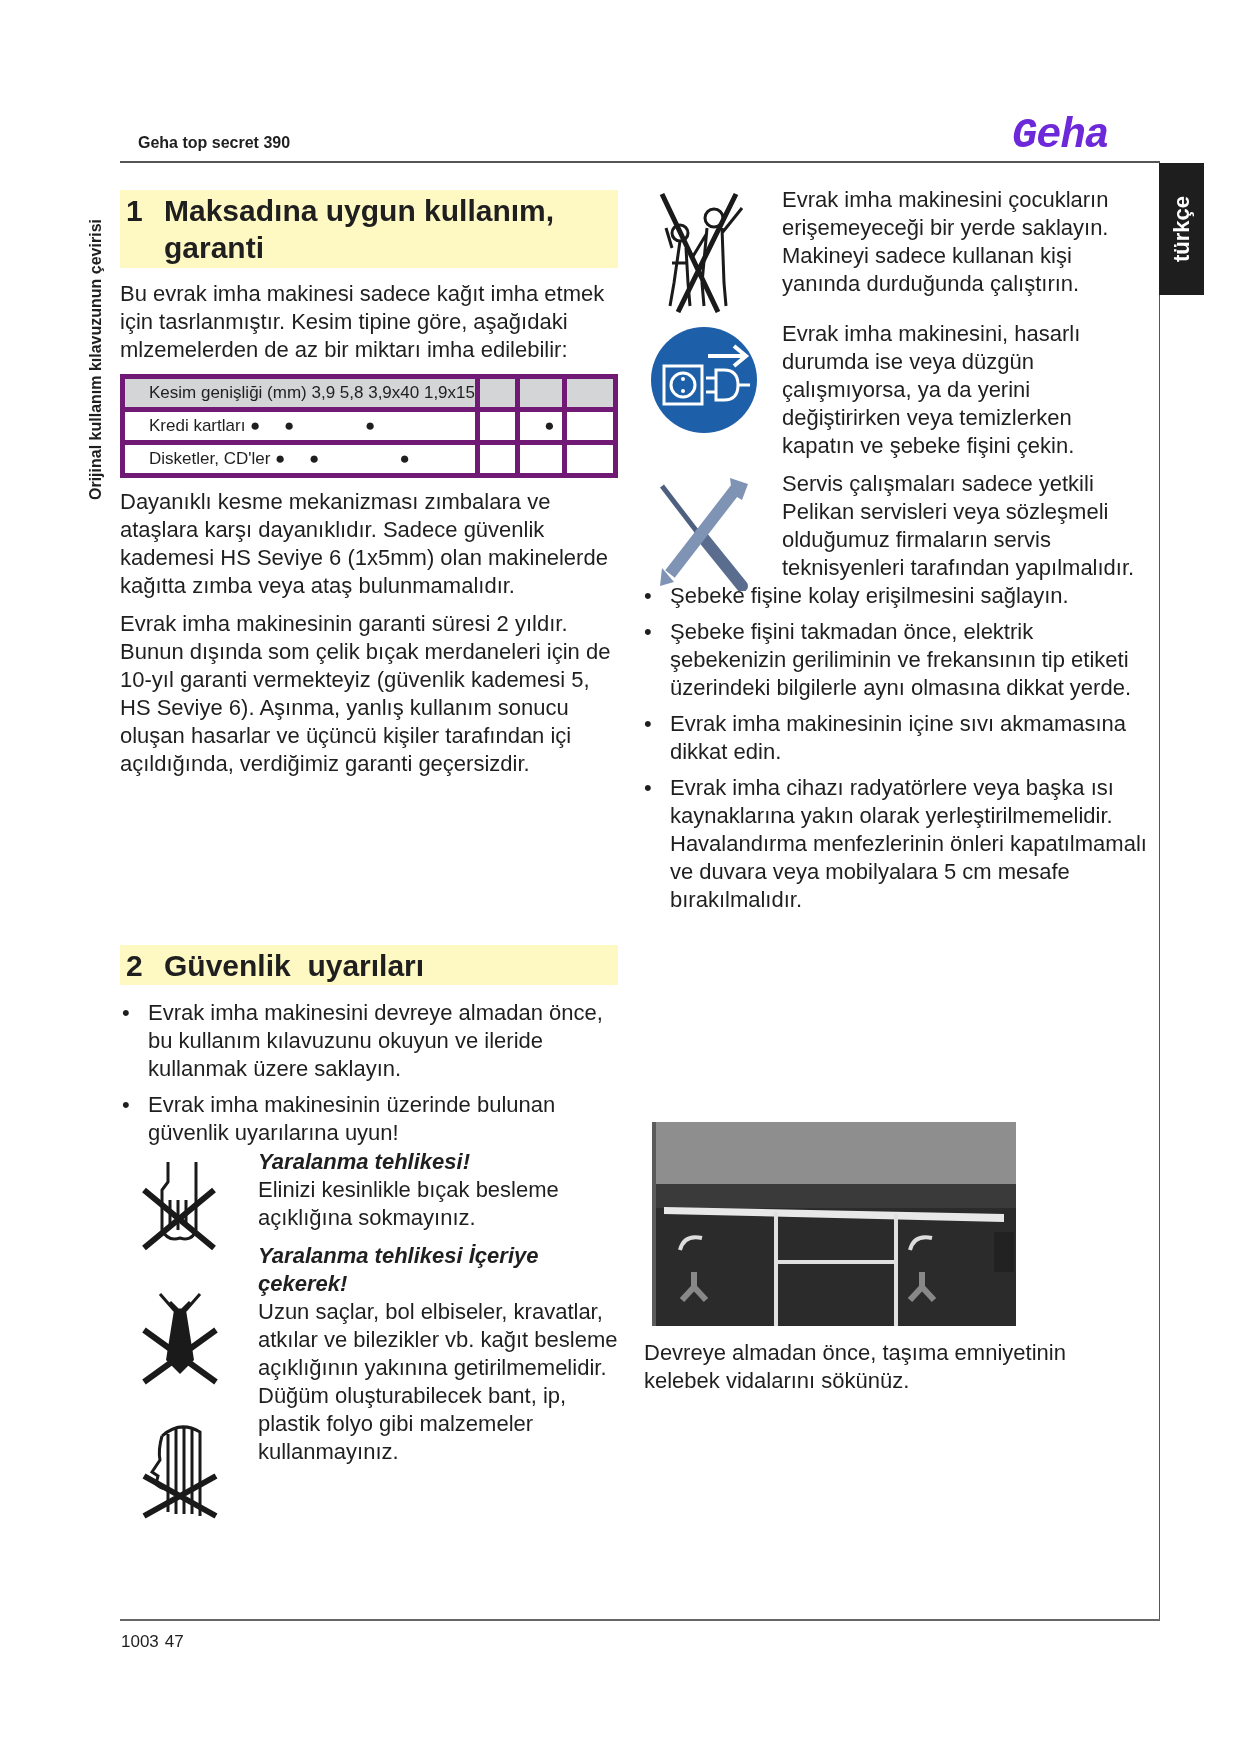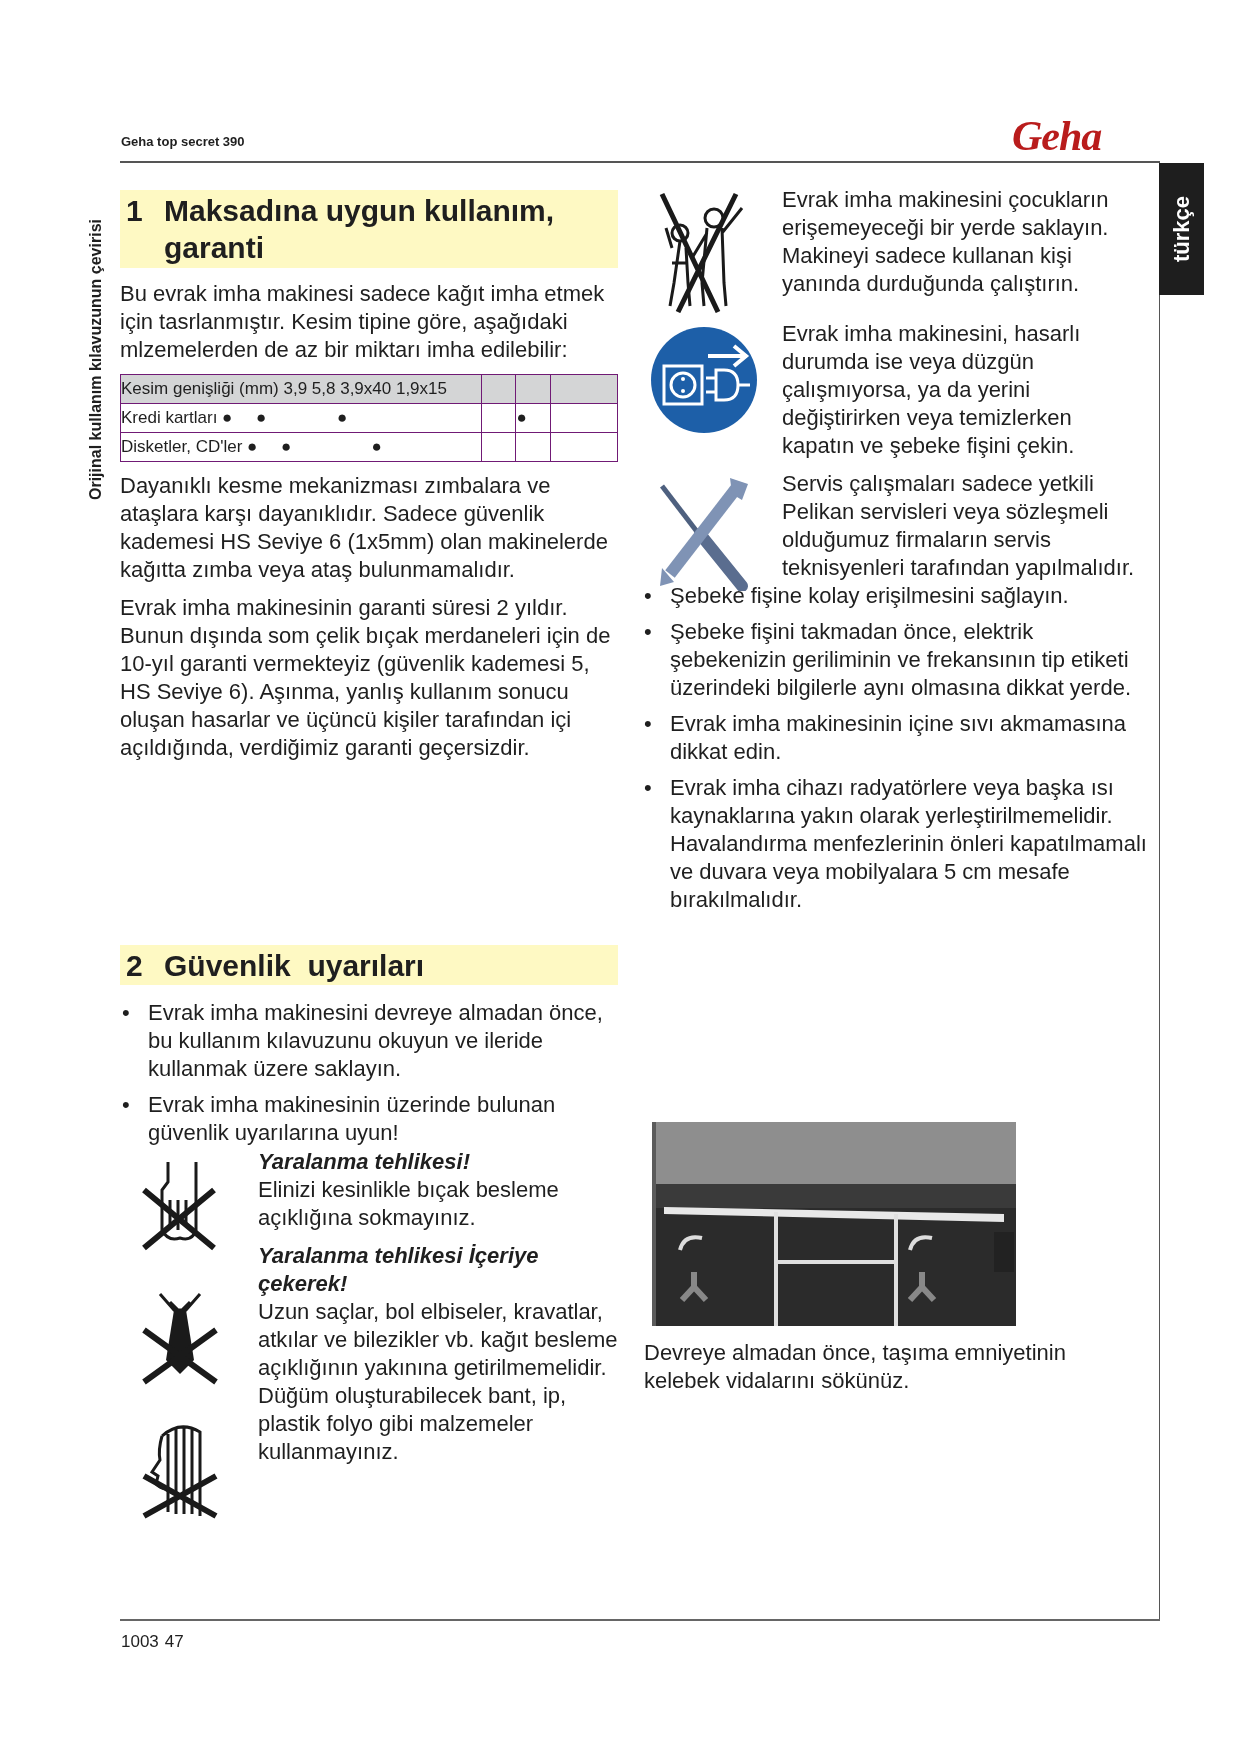--- a/index.html
+++ b/index.html
@@ -6,7 +6,7 @@
   body { width: 1241px; height: 1754px; position: relative; overflow: hidden;
          font-family: "Liberation Sans", sans-serif; color: #1f1f1f; }
   .abs { position: absolute; }
-  .header-title { left: 121px; top: 134px; font-size: 13px; font-weight: bold; }
+  .header-title { left: 138px; top: 134px; font-size: 16px; font-weight: bold; }
   .logo { left: 1012px; top: 112px; font-family: Liberation Serif, serif; font-size: 42px;
           font-weight: bold; font-style: italic; letter-spacing: -1px; color: #b91c1c; }
   .top-rule { left: 120px; top: 161px; width: 1040px; height: 2px; background: #555; }

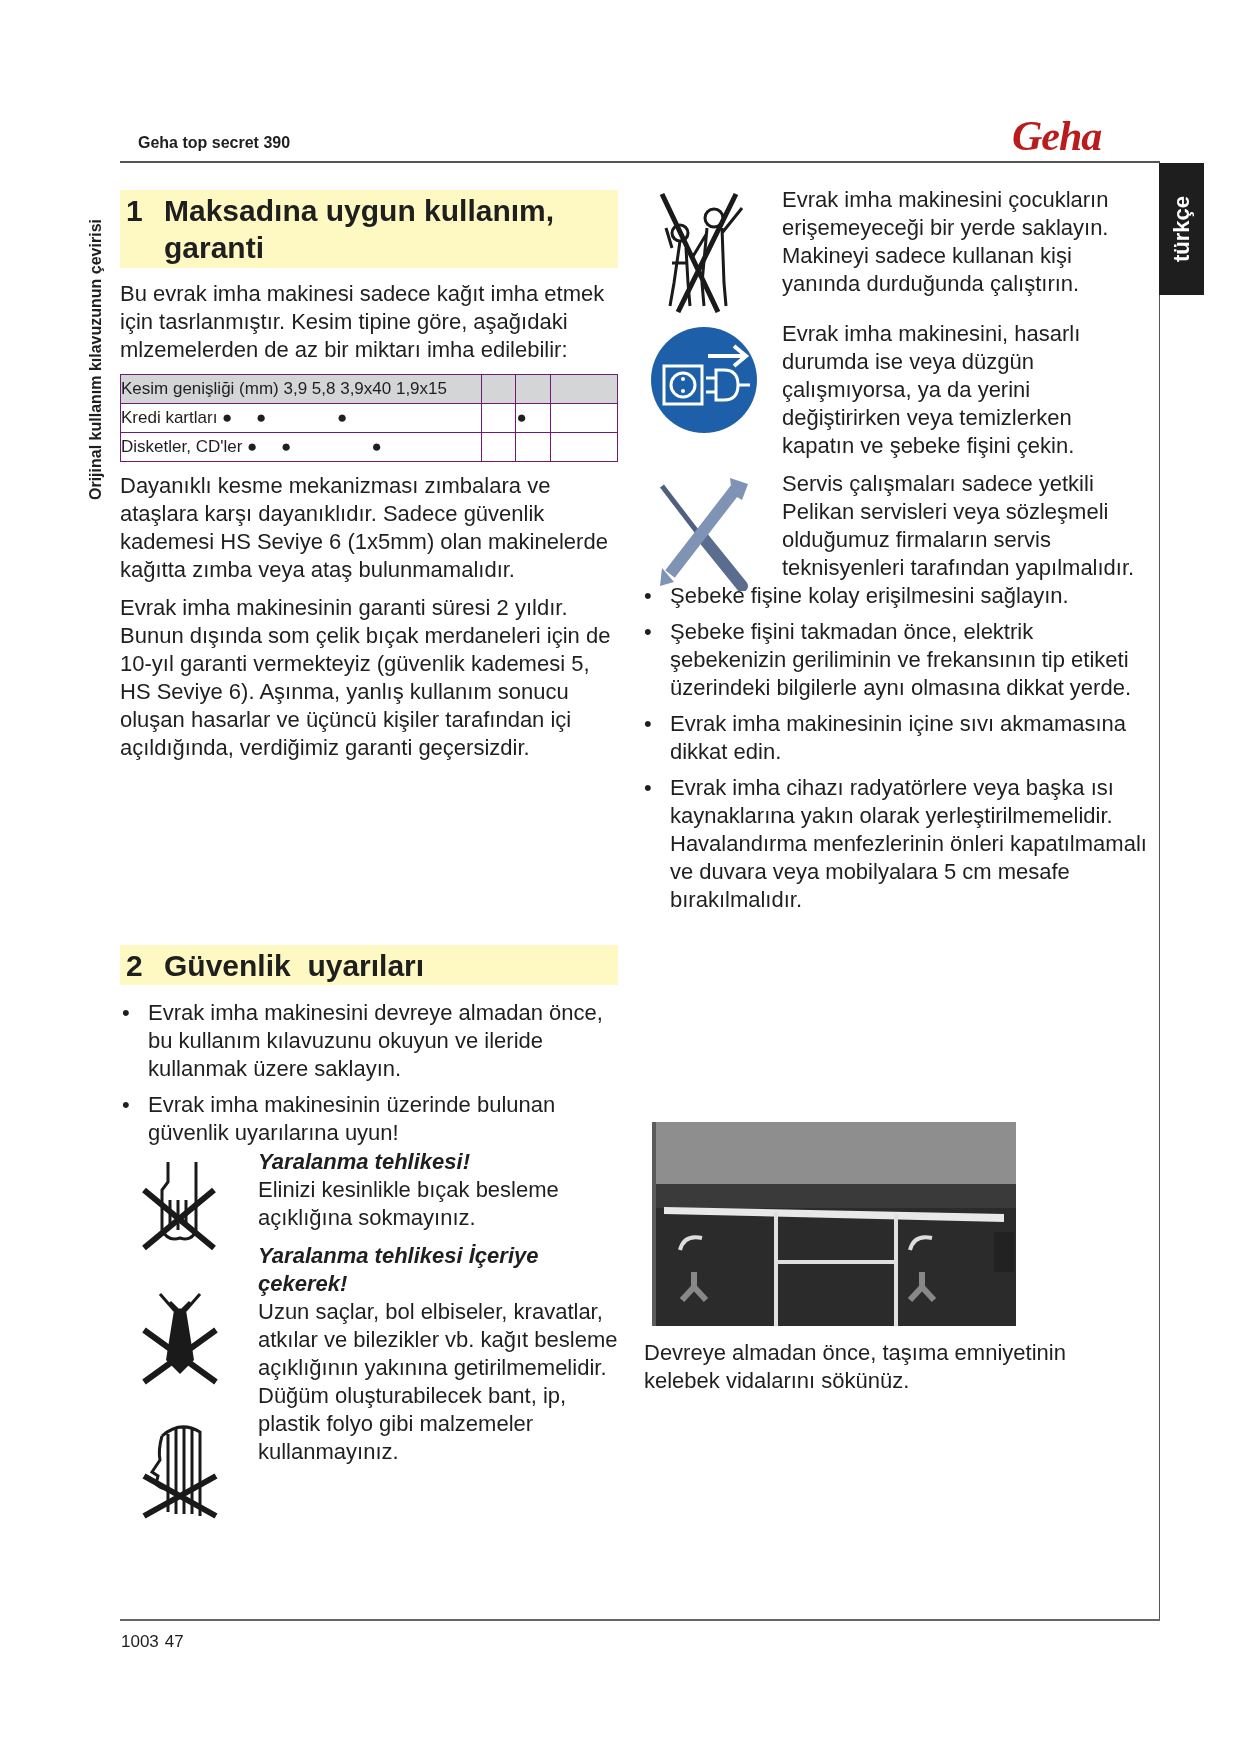--- a/index.html
+++ b/index.html
@@ -7,8 +7,8 @@
          font-family: "Liberation Sans", sans-serif; color: #1f1f1f; }
   .abs { position: absolute; }
   .header-title { left: 138px; top: 134px; font-size: 16px; font-weight: bold; }
-  .logo { left: 1012px; top: 112px; font-family: Liberation Serif, serif; font-size: 42px;
-          font-weight: bold; font-style: italic; letter-spacing: -1px; color: #b91c1c; }
+  .logo { left: 1012px; top: 112px; font-family: Liberation Mono, monospace; font-size: 42px;
+          font-weight: bold; font-style: italic; letter-spacing: -1px; color: #6d28d9; }
   .top-rule { left: 120px; top: 161px; width: 1040px; height: 2px; background: #555; }
   .right-rule { left: 1159px; top: 161px; width: 1px; height: 1460px; background: #555; }
   .bottom-rule { left: 120px; top: 1619px; width: 1040px; height: 2px; background: #666; }

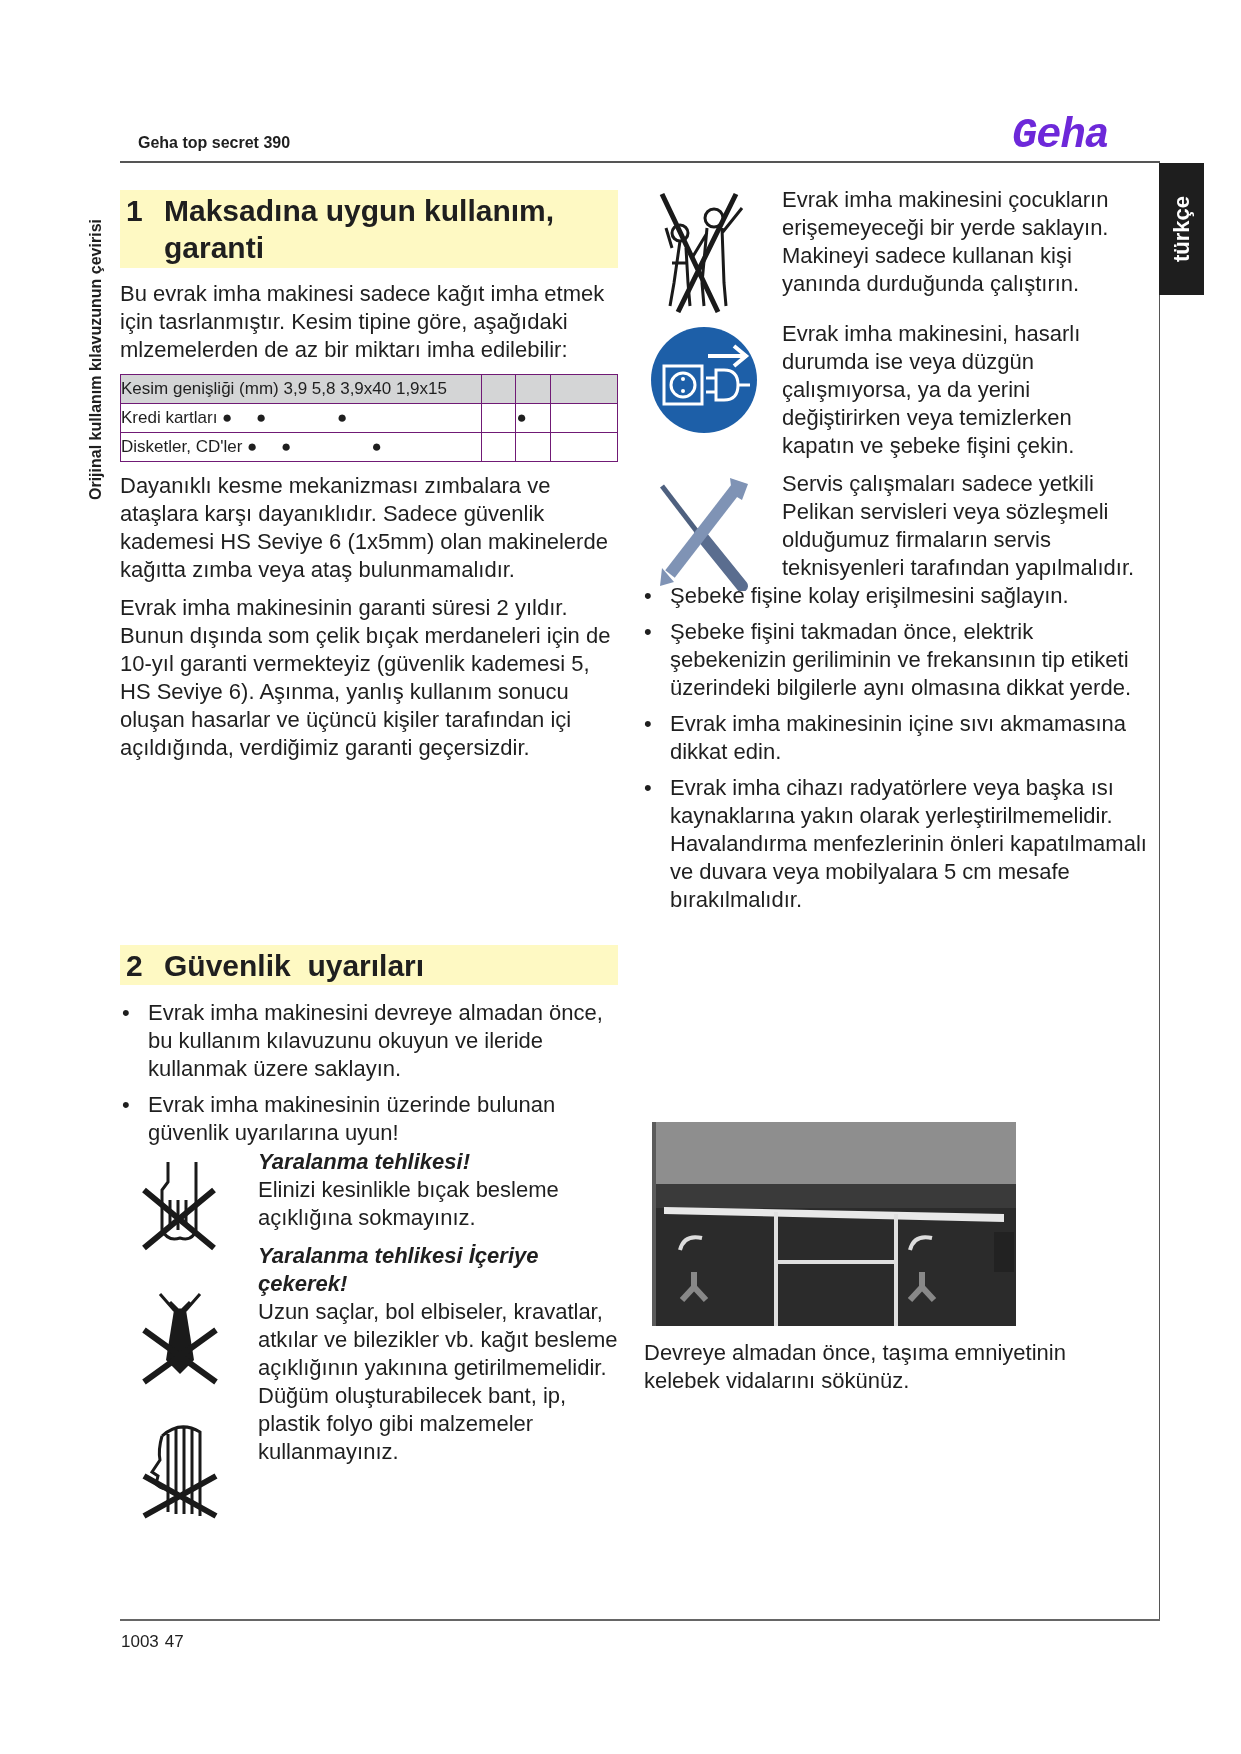--- a/index.html
+++ b/index.html
@@ -27,7 +27,7 @@
 
   .para { margin: 0 0 10px 0; }
   table.cut { border-collapse: collapse; font-size: 17px; width: 498px; }
-  table.cut td { border: 1px solid #701a75; height: 26px; padding: 0 0 0 0; white-space: nowrap; }
+  table.cut td { border: 5px solid #701a75; height: 26px; padding: 0 0 0 24px; white-space: nowrap; }
   table.cut tr.head td { background: #d4d5d6; }
 
   .bullets { margin: 0; padding: 0; list-style: none; }

